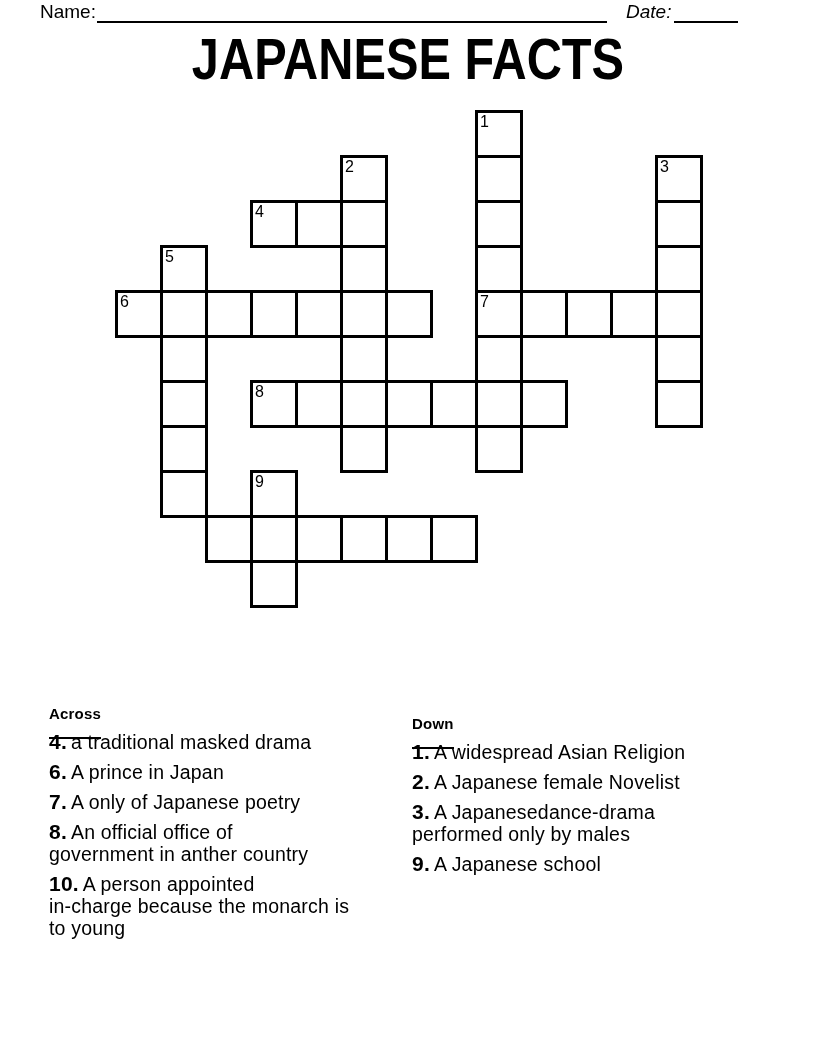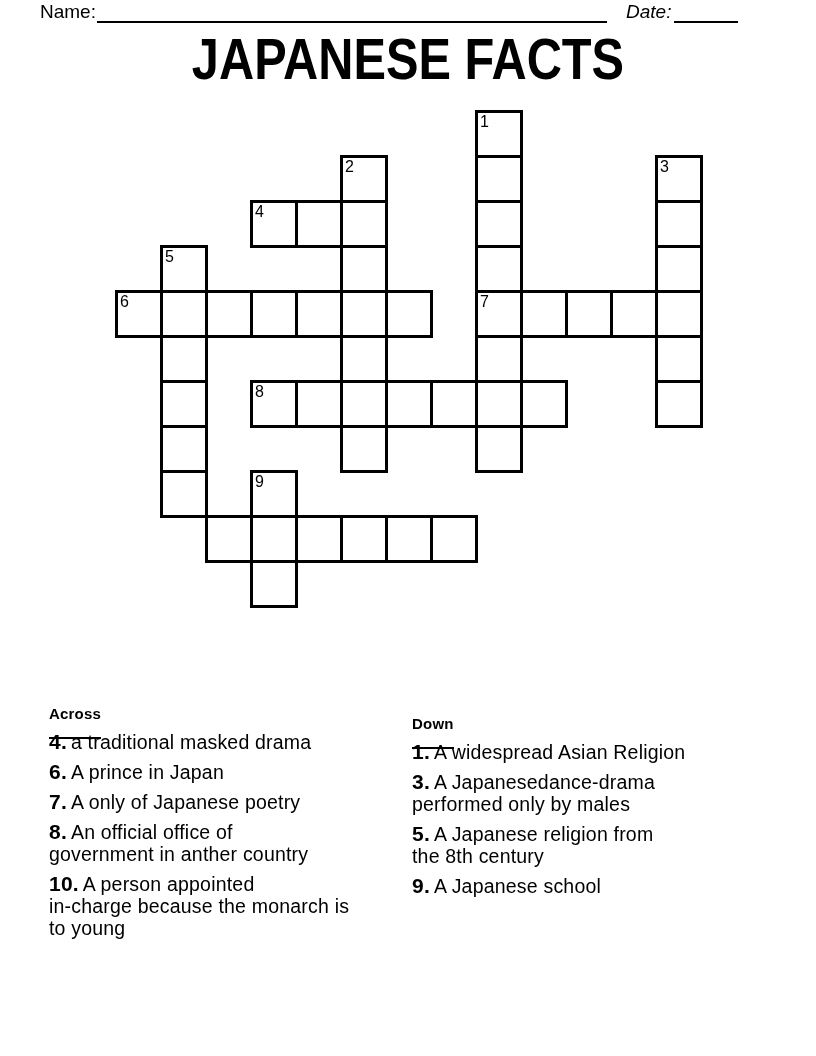--- a/index.html
+++ b/index.html
@@ -151,6 +151,7 @@
   </div>
   <div>
       <div class="clue"><b>1.</b><span class="txt">A widespread Asian Religion</span></div>
+      <div class="clue"><b>2.</b><span class="txt">A Japanese female Novelist</span></div>
       <div class="clue"><b>3.</b><span class="txt">A Japanesedance-drama
 performed only by males</span></div>
       <div class="clue"><b>5.</b><span class="txt">A Japanese religion from

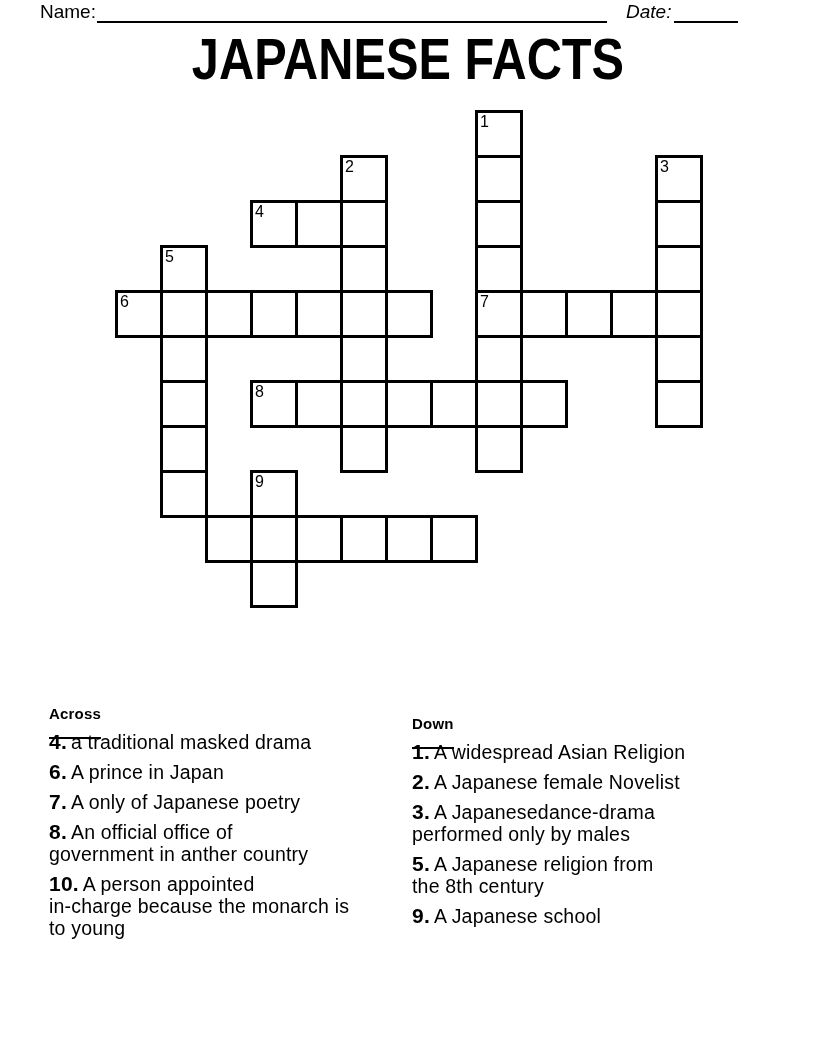--- a/index.html
+++ b/index.html
@@ -154,8 +154,6 @@
       <div class="clue"><b>2.</b><span class="txt">A Japanese female Novelist</span></div>
       <div class="clue"><b>3.</b><span class="txt">A Japanesedance-drama
 performed only by males</span></div>
-      <div class="clue"><b>5.</b><span class="txt">A Japanese religion from
-the 8th century</span></div>
       <div class="clue"><b>9.</b><span class="txt">A Japanese school</span></div>
     </div>
 </div>

